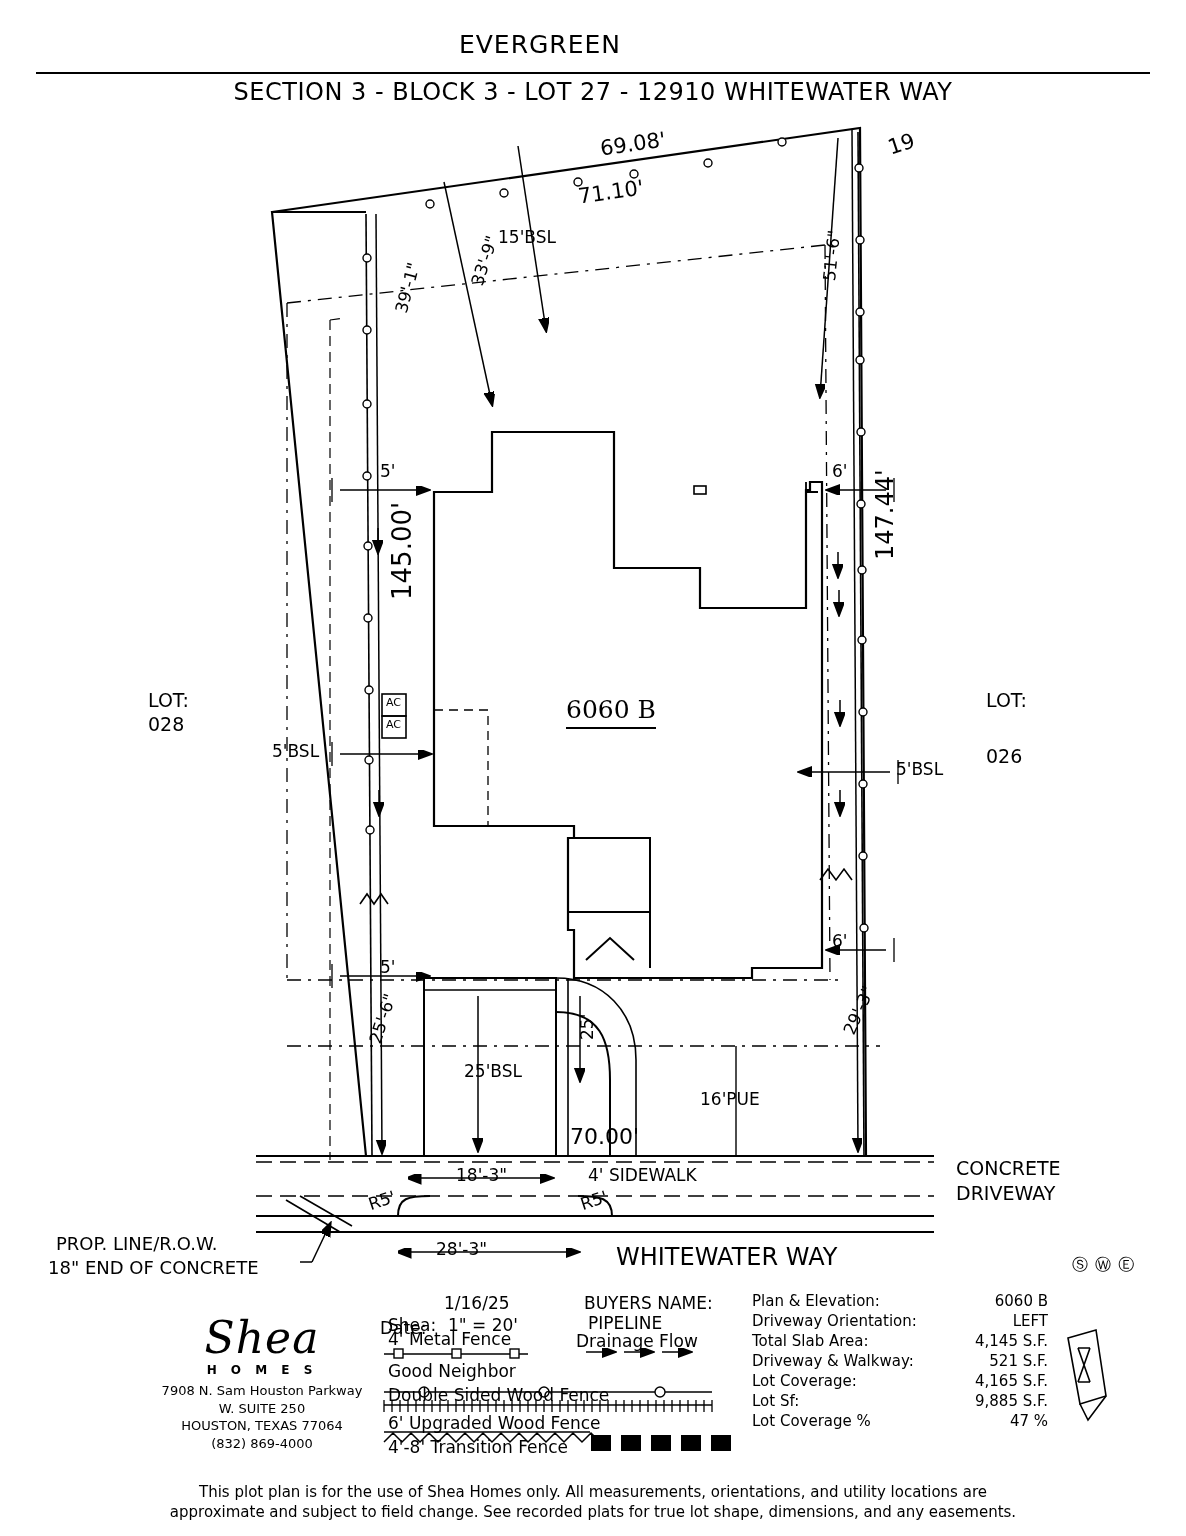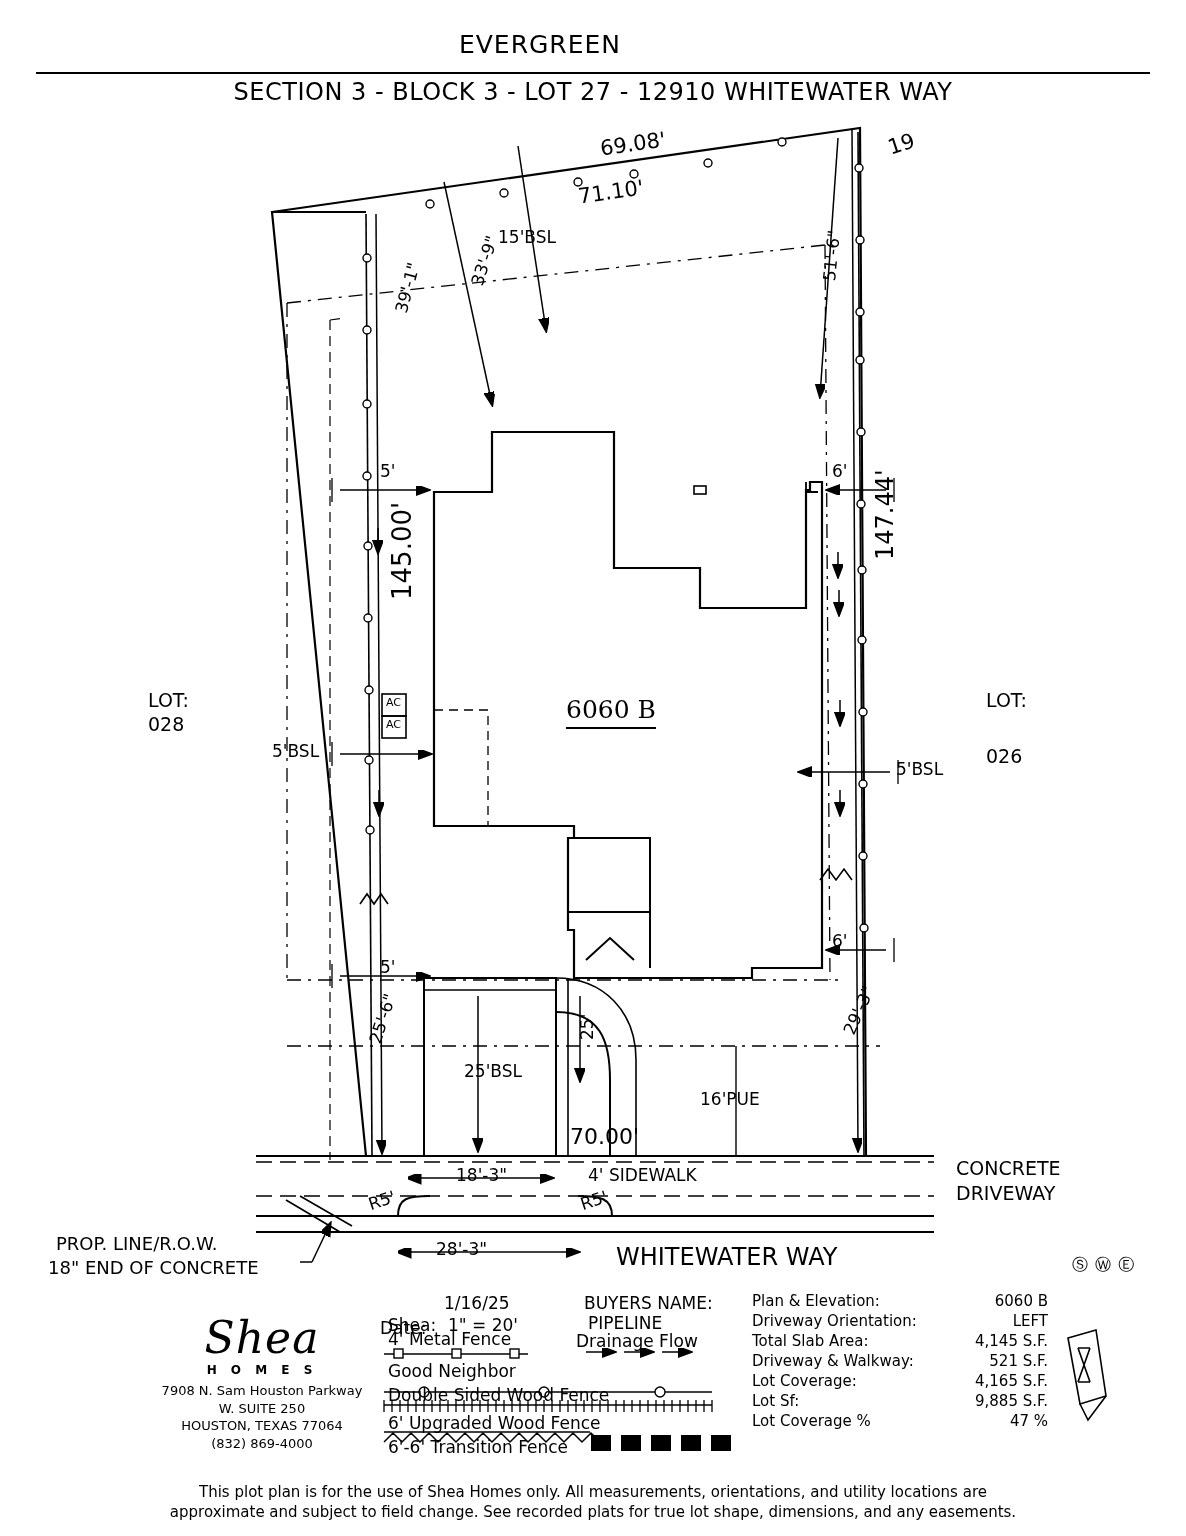--- a/index.html
+++ b/index.html
@@ -366,7 +366,7 @@
   <div class="lbl" style="left:388px; top:1362px;">Good Neighbor</div>
   <div class="lbl" style="left:388px; top:1386px;">Double Sided Wood Fence</div>
   <div class="lbl" style="left:388px; top:1414px;">6' Upgraded Wood Fence</div>
-  <div class="lbl" style="left:388px; top:1438px;">6'-6' Transition Fence</div>
+  <div class="lbl" style="left:388px; top:1438px;">4'-8' Transition Fence</div>
 
   <div class="lbl" style="left:584px; top:1294px;">BUYERS NAME:</div>
   <div class="lbl" style="left:588px; top:1314px;">PIPELINE</div>

